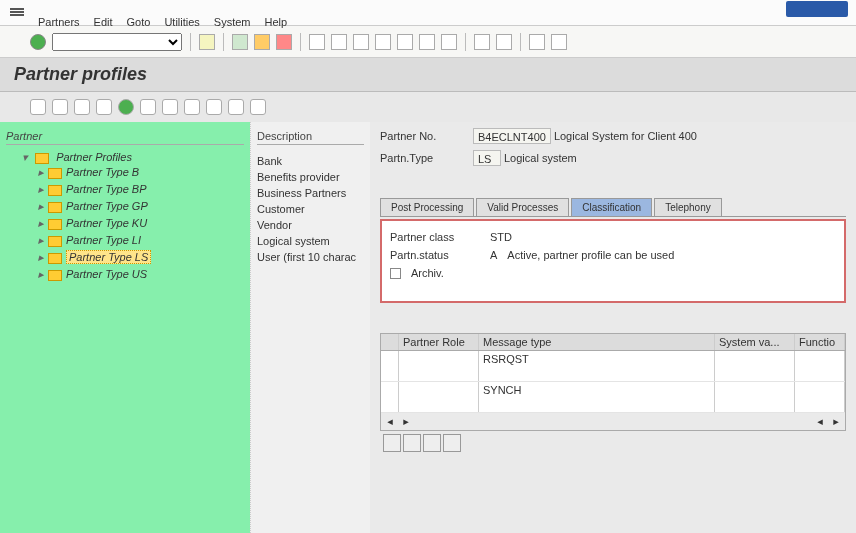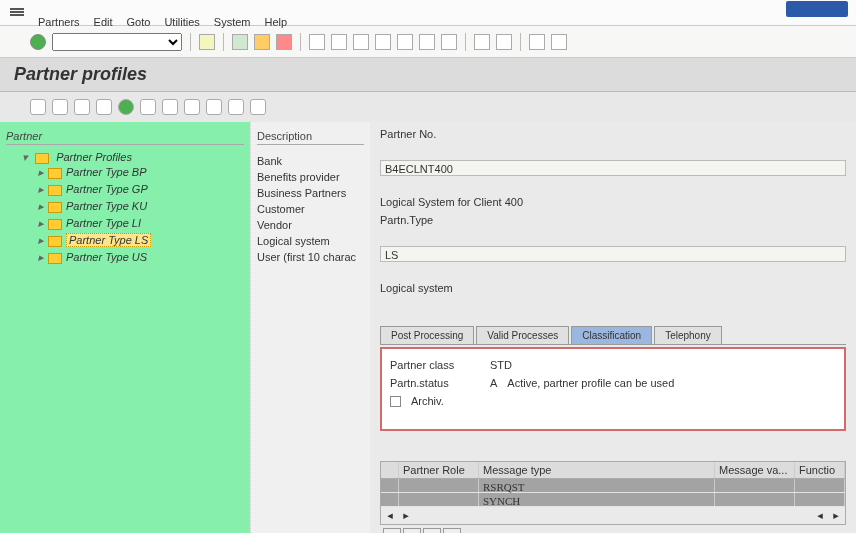--- a/index.html
+++ b/index.html
@@ -31,7 +31,7 @@
   .desc-pane { width: 120px; background: #f0f0f0; padding: 6px; border-left: 1px dotted #ccc; }
   .desc-pane .row { padding: 2px 0; white-space: nowrap; }
   .right-pane { flex: 1; background: #eaeaea; padding: 6px 10px; position: relative; }
-  .field-row { display: flex; gap: 20px; margin-bottom: 6px; flex-direction: column; }
+  .field-row { display: flex; align-items: center; gap: 3px; margin-bottom: 6px; }
   .field-row .label { width: 90px; }
   .field-row .val { background: #f5f5f0; border: 1px solid #bbb; padding: 1px 4px; min-width: 70px; display: inline-block; height: 16px; line-height: 14px; }
   .tabs { display: flex; margin-top: 32px; border-bottom: 1px solid #999; }

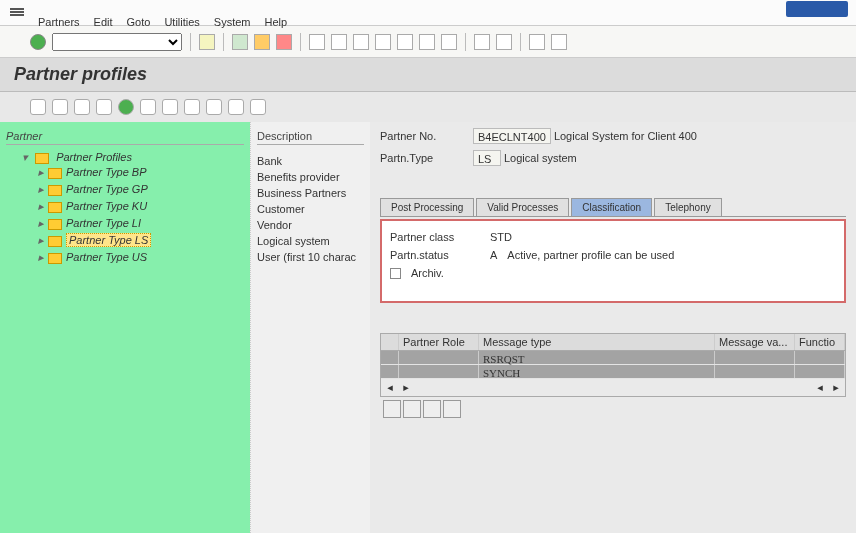--- a/index.html
+++ b/index.html
@@ -123,6 +123,7 @@
           <span class="folder"></span>
           <span>Partner Profiles</span>
           <ul>
+            <li><span class="toggle">▸</span><span class="folder"></span><span>Partner Type B</span></li>
             <li><span class="toggle">▸</span><span class="folder"></span><span>Partner Type BP</span></li>
             <li><span class="toggle">▸</span><span class="folder"></span><span>Partner Type GP</span></li>
             <li><span class="toggle">▸</span><span class="folder"></span><span>Partner Type KU</span></li>

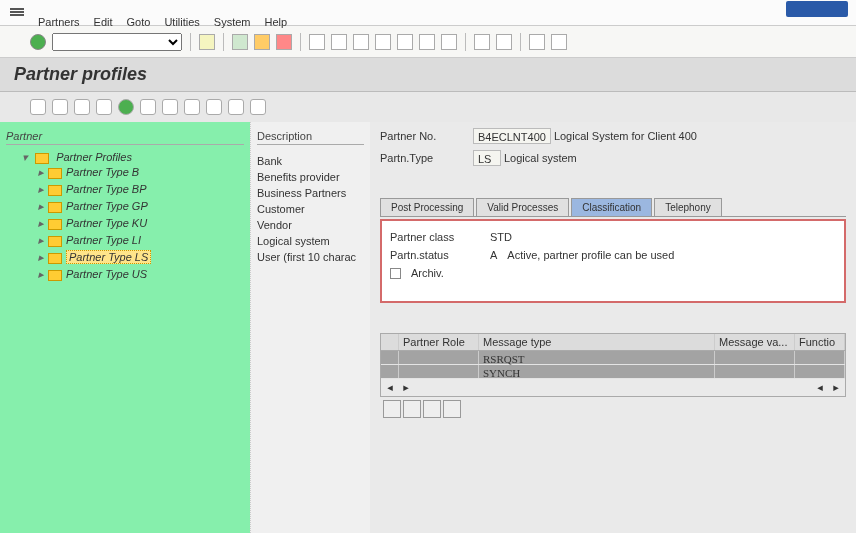--- a/index.html
+++ b/index.html
@@ -189,7 +189,7 @@
           <div class="gh" style="width:18px"></div>
           <div class="gh" style="width:80px">Partner Role</div>
           <div class="gh" style="flex:1">Message type</div>
-          <div class="gh" style="width:80px">Message va...</div>
+          <div class="gh" style="width:80px">System va...</div>
           <div class="gh" style="width:50px">Functio</div>
         </div>
         <div class="grid-row">

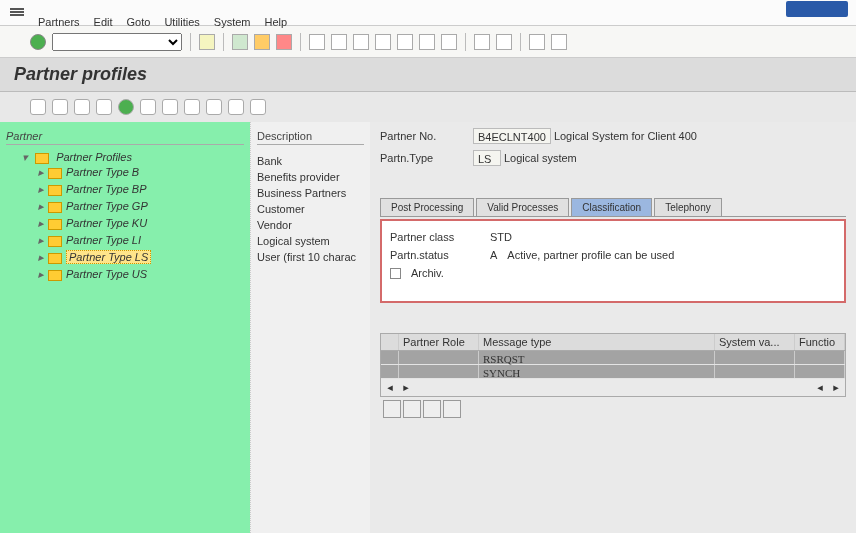--- a/index.html
+++ b/index.html
@@ -45,7 +45,7 @@
   .grid { border: 1px solid #aaa; margin-top: 2px; }
   .grid-head { display: flex; background: #dcdcdc; border-bottom: 1px solid #aaa; }
   .grid-head .gh, .grid-row .gc { padding: 2px 4px; border-right: 1px solid #ccc; }
-  .grid-row { display: flex; background: #a3a3a3; border-bottom: 1px solid #e4e4e4; height: 14px; font-family: Liberation Serif, serif; }
+  .grid-row { display: flex; background: #ffffff; border-bottom: 1px solid #e4e4e4; height: 31px; }
   .grid-nav { display: flex; gap: 2px; padding: 2px; }
   .grid-nav .arrow { width: 14px; text-align: center; }
   .grid-tools { display: flex; gap: 2px; padding: 3px; }

